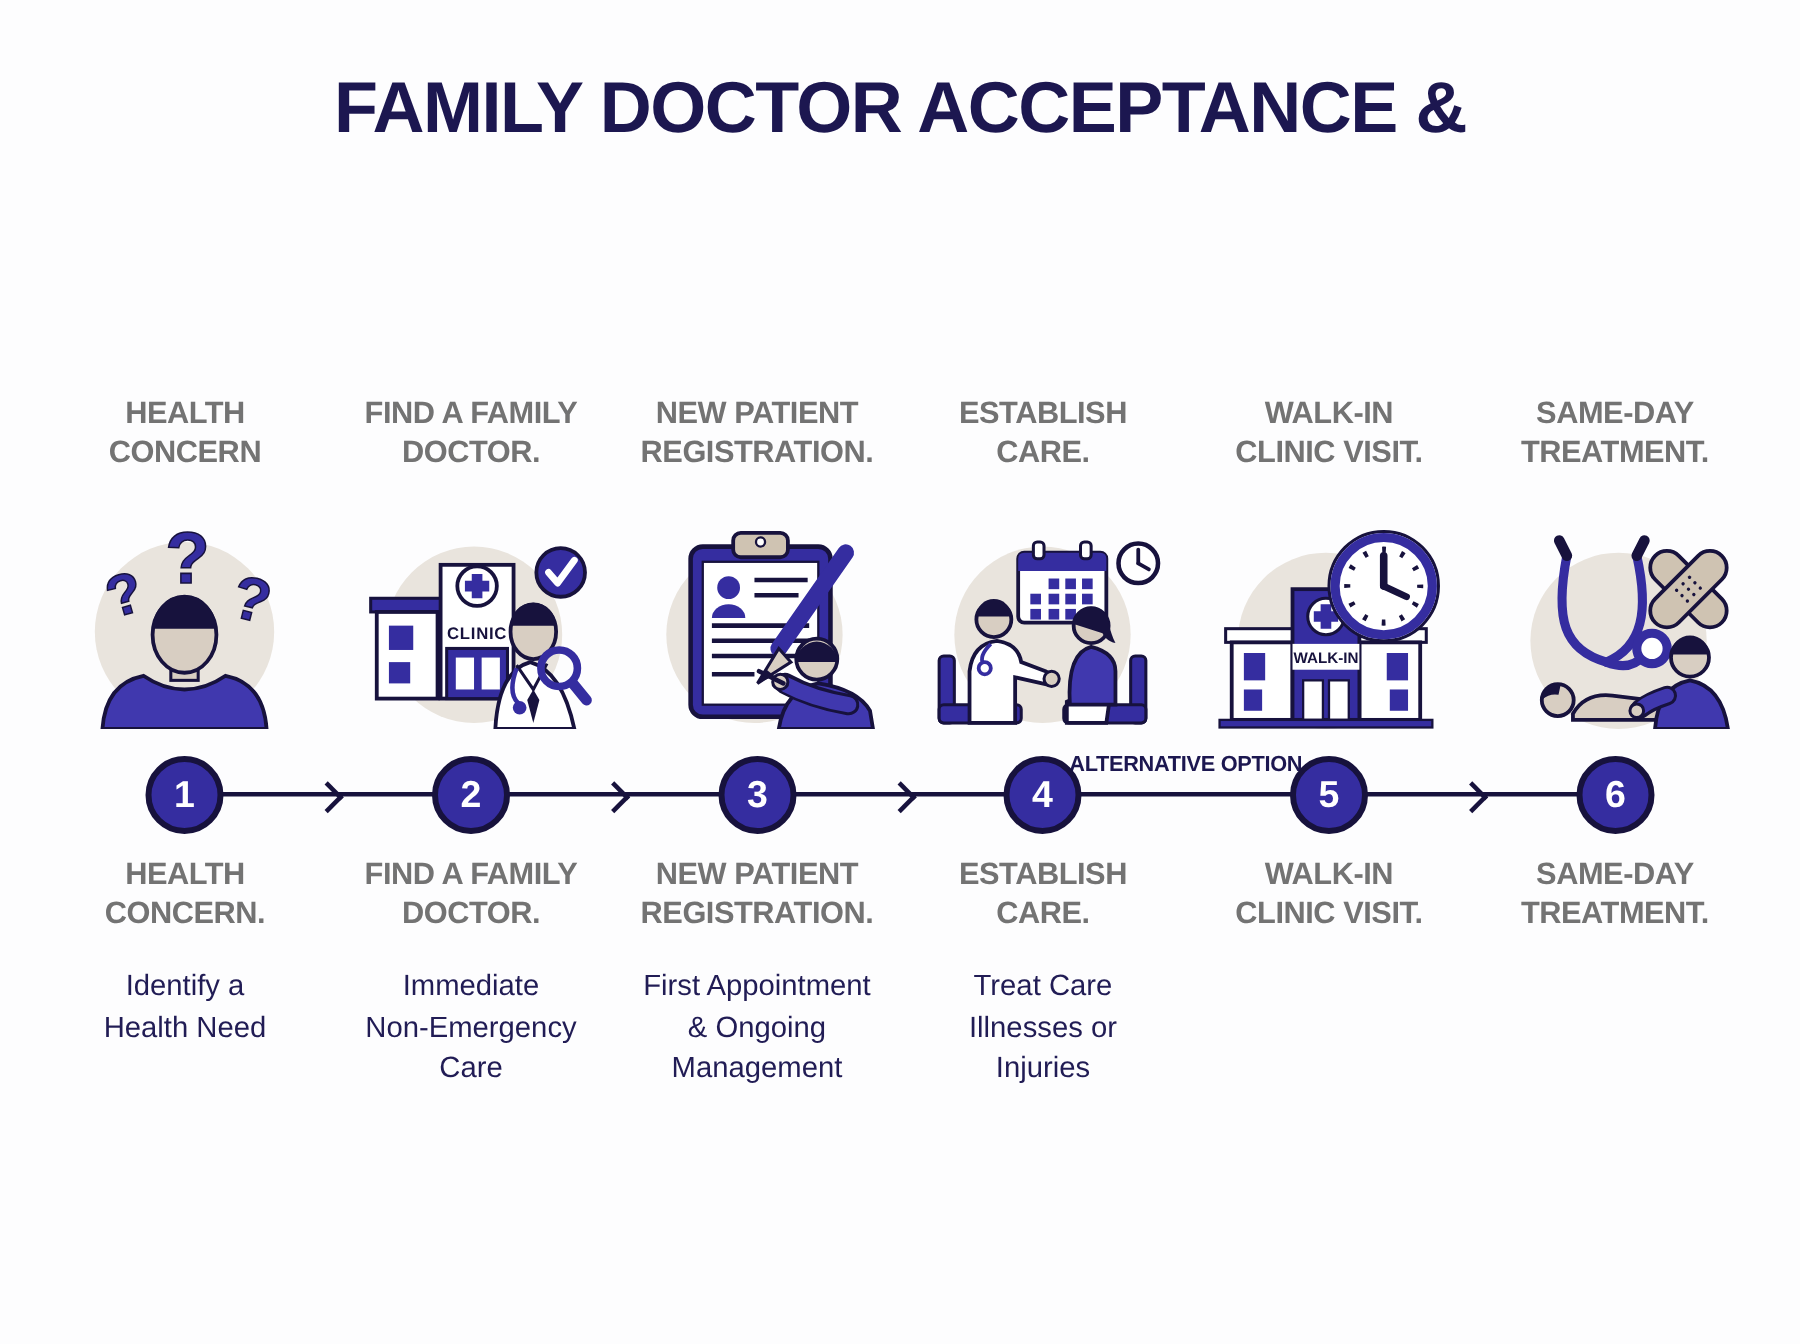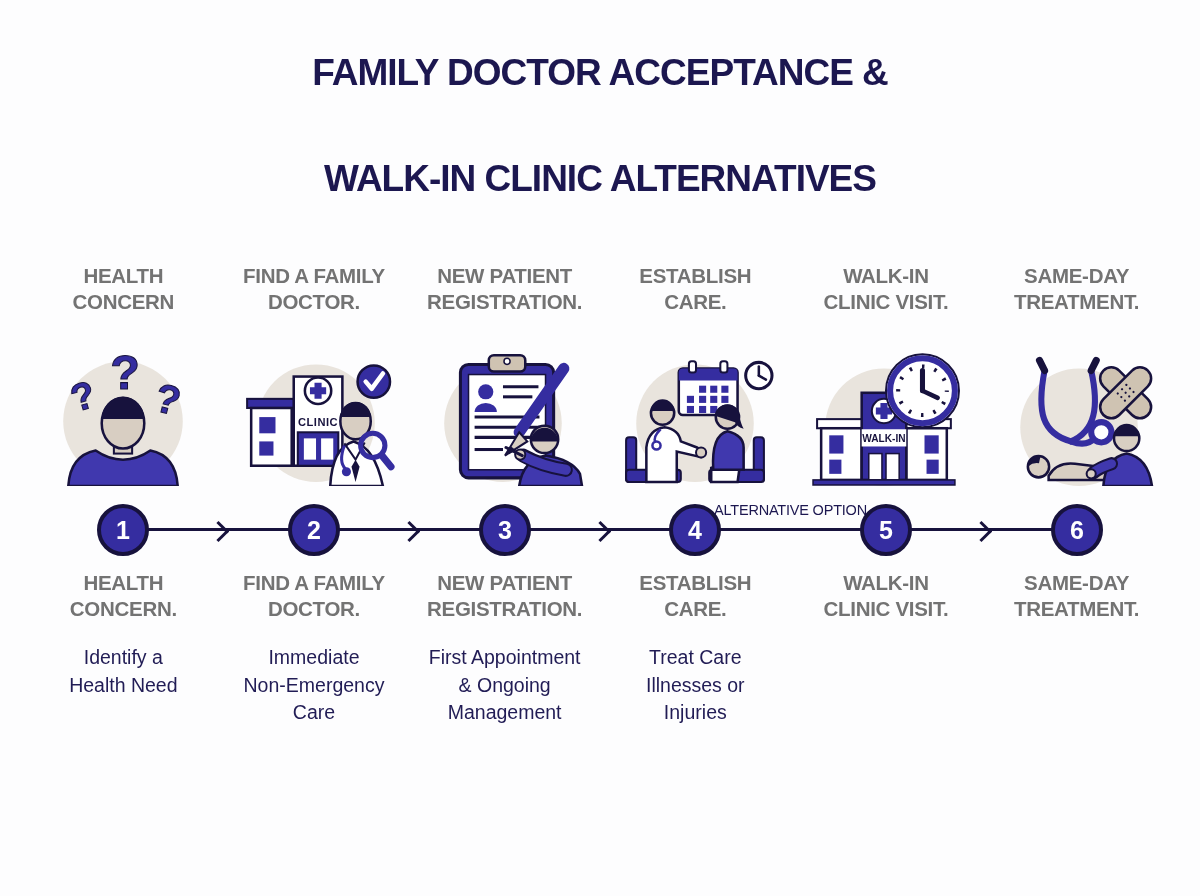--- a/index.html
+++ b/index.html
@@ -10,7 +10,7 @@
   }
   .title{
     position:absolute;top:46px;left:0;width:100%;text-align:center;
-    font-weight:bold;font-size:37px;line-height:53px;letter-spacing:-1px;
+    font-weight:bold;font-size:48px;line-height:53px;letter-spacing:-1px;
     color:#1c1750;white-space:pre-line;
   }
   .row{position:absolute;left:28px;width:1144px;display:flex;}

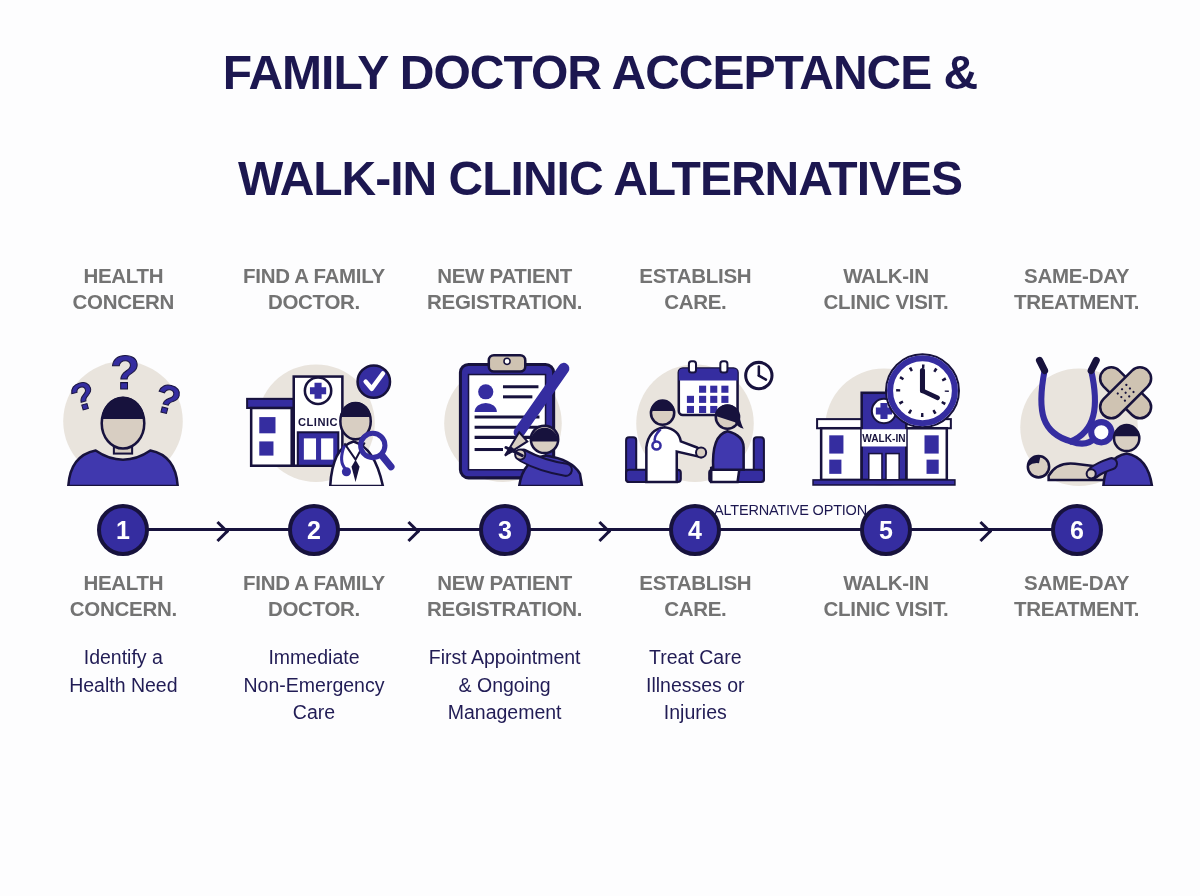--- a/index.html
+++ b/index.html
@@ -52,7 +52,6 @@
 <div class="page">
 
   <div class="title"><span>FAMILY DOCTOR ACCEPTANCE &amp;</span><br>
-    <span>WALK-IN CLINIC ALTERNATIVES</span>
   </div>
 
   <div class="row top-labels">

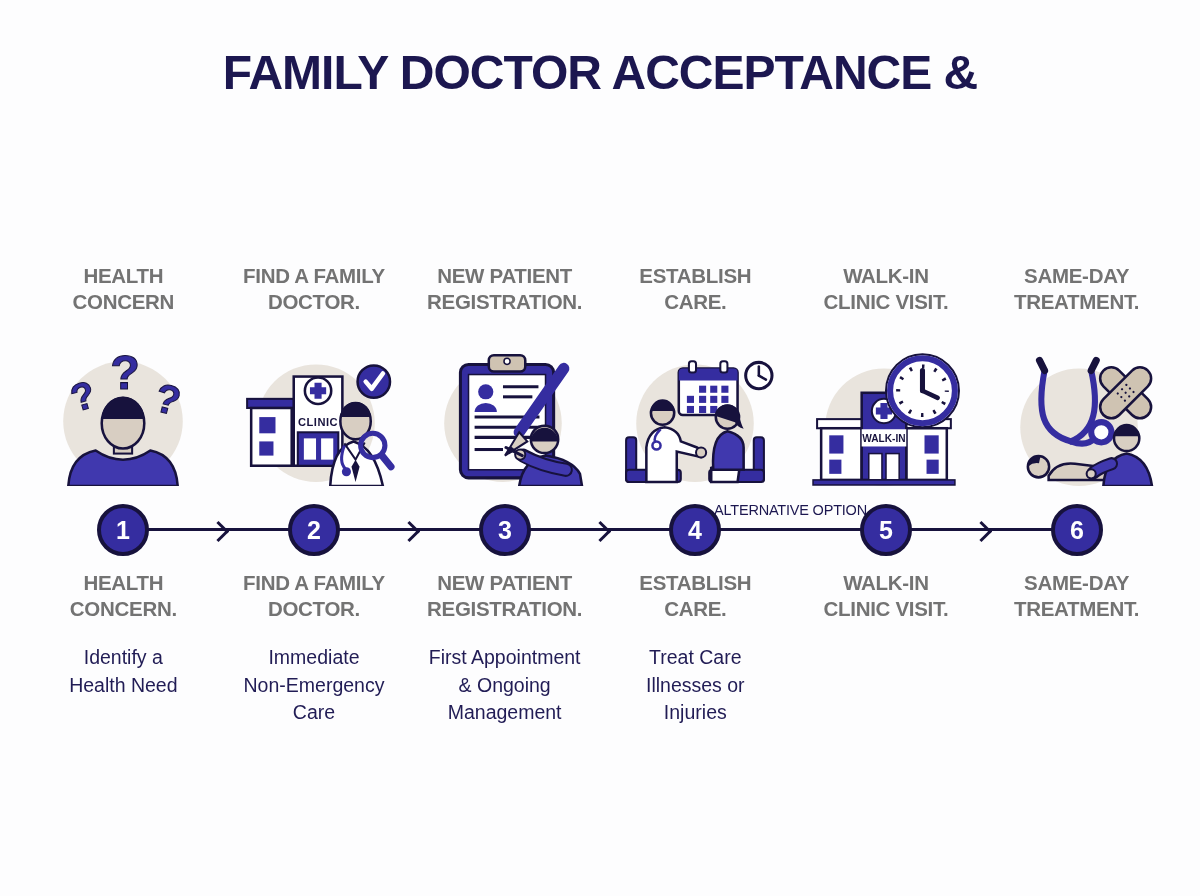--- a/index.html
+++ b/index.html
@@ -42,7 +42,7 @@
   }
   .alt-label{
     position:absolute;top:2px;left:695px;width:191px;text-align:center;
-    font-weight:normal;font-size:14.5px;letter-spacing:-0.2px;color:#1c1750;
+    font-weight:bold;font-size:14.5px;letter-spacing:-0.2px;color:#1c1750;
   }
   svg text{font-family:"Liberation Sans",sans-serif;}
 </style>

